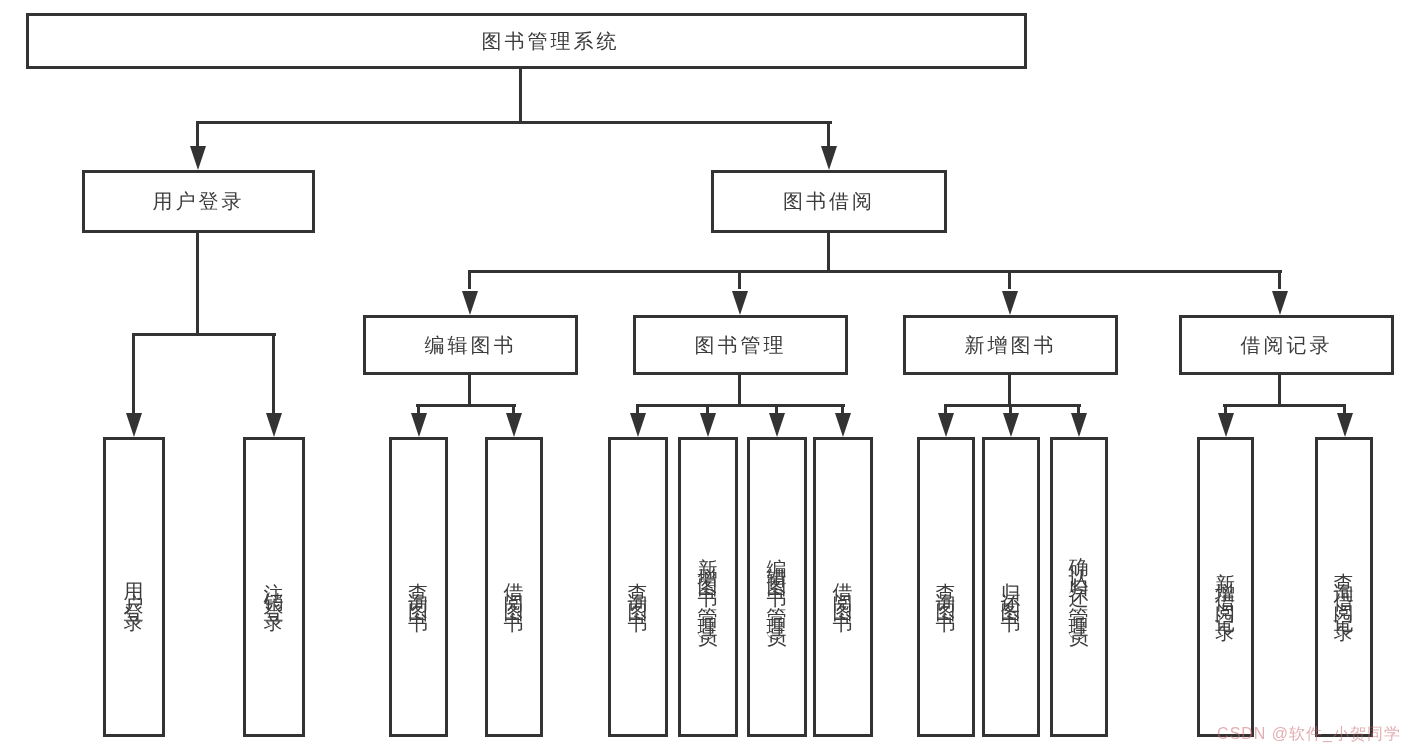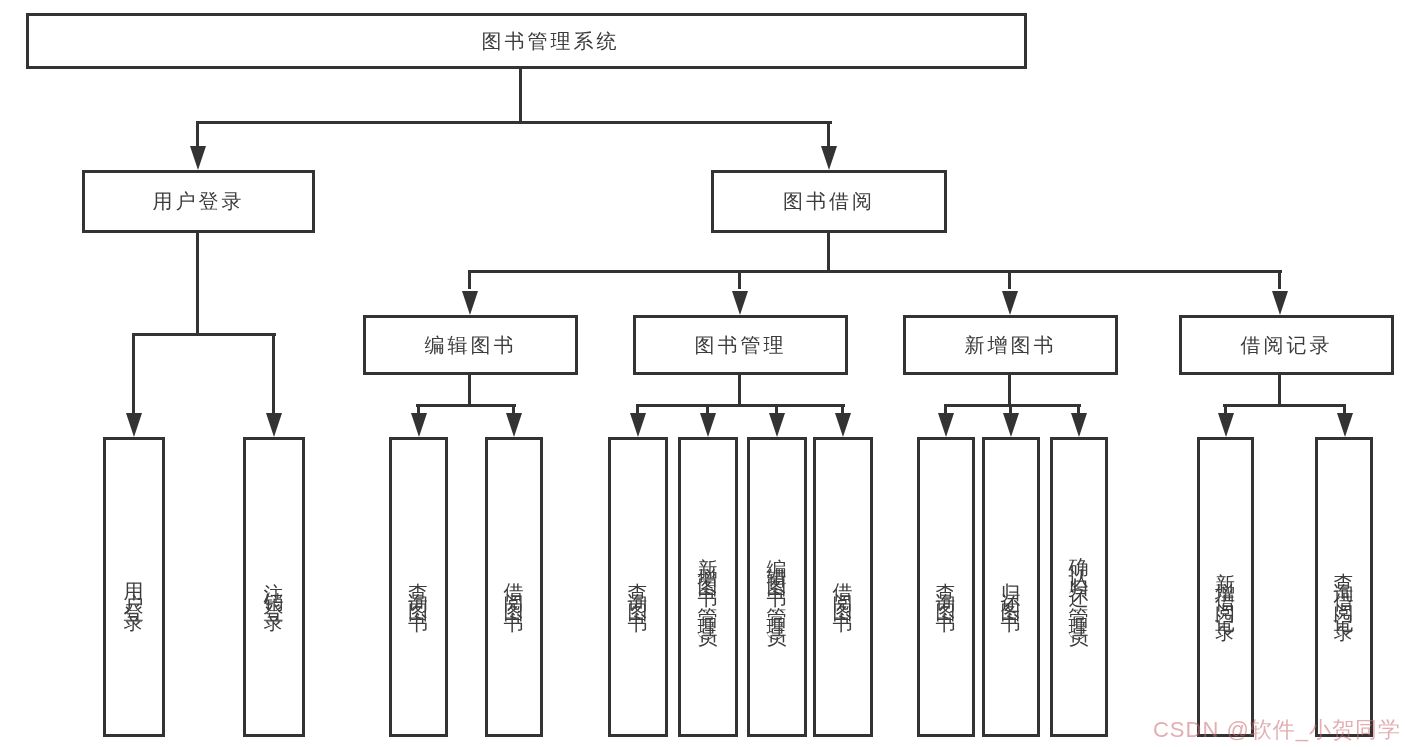--- a/index.html
+++ b/index.html
@@ -45,7 +45,7 @@
     position: absolute;
     right: 4px;
     bottom: 2px;
-    font-size: 22px;
+    font-size: 16px;
     letter-spacing: 1px;
     color: rgba(203, 108, 115, 0.55);
     white-space: nowrap;

